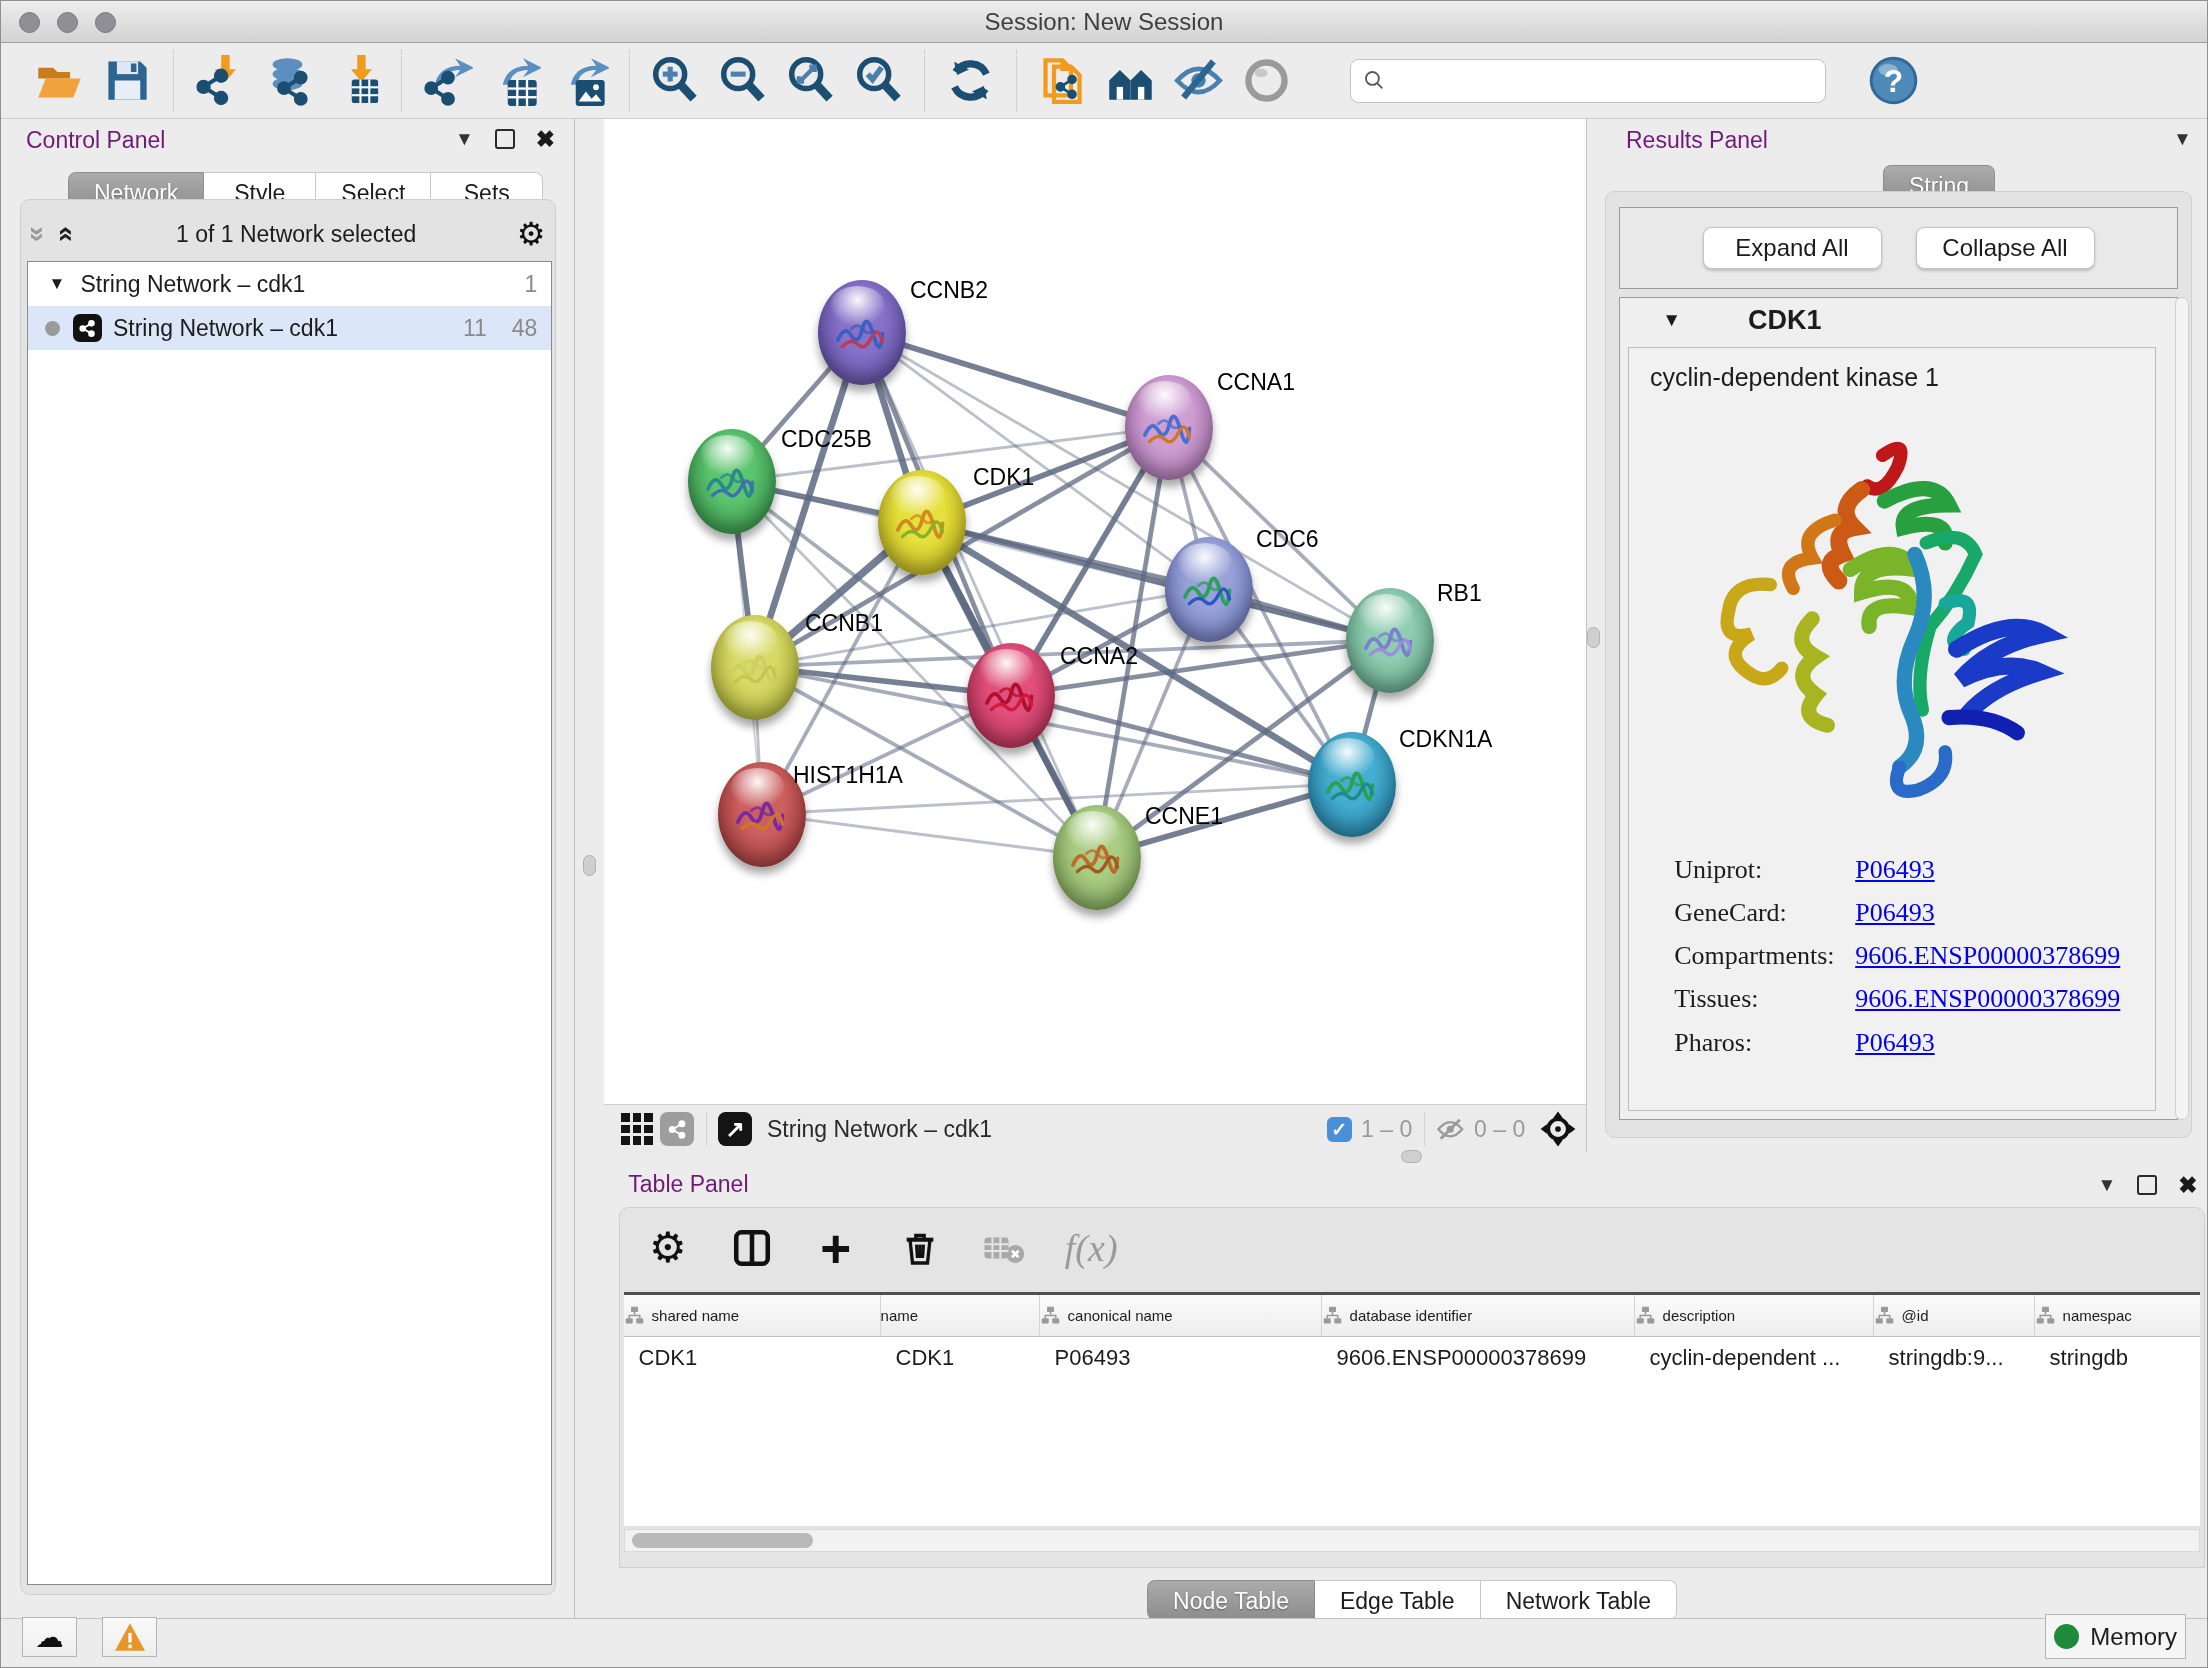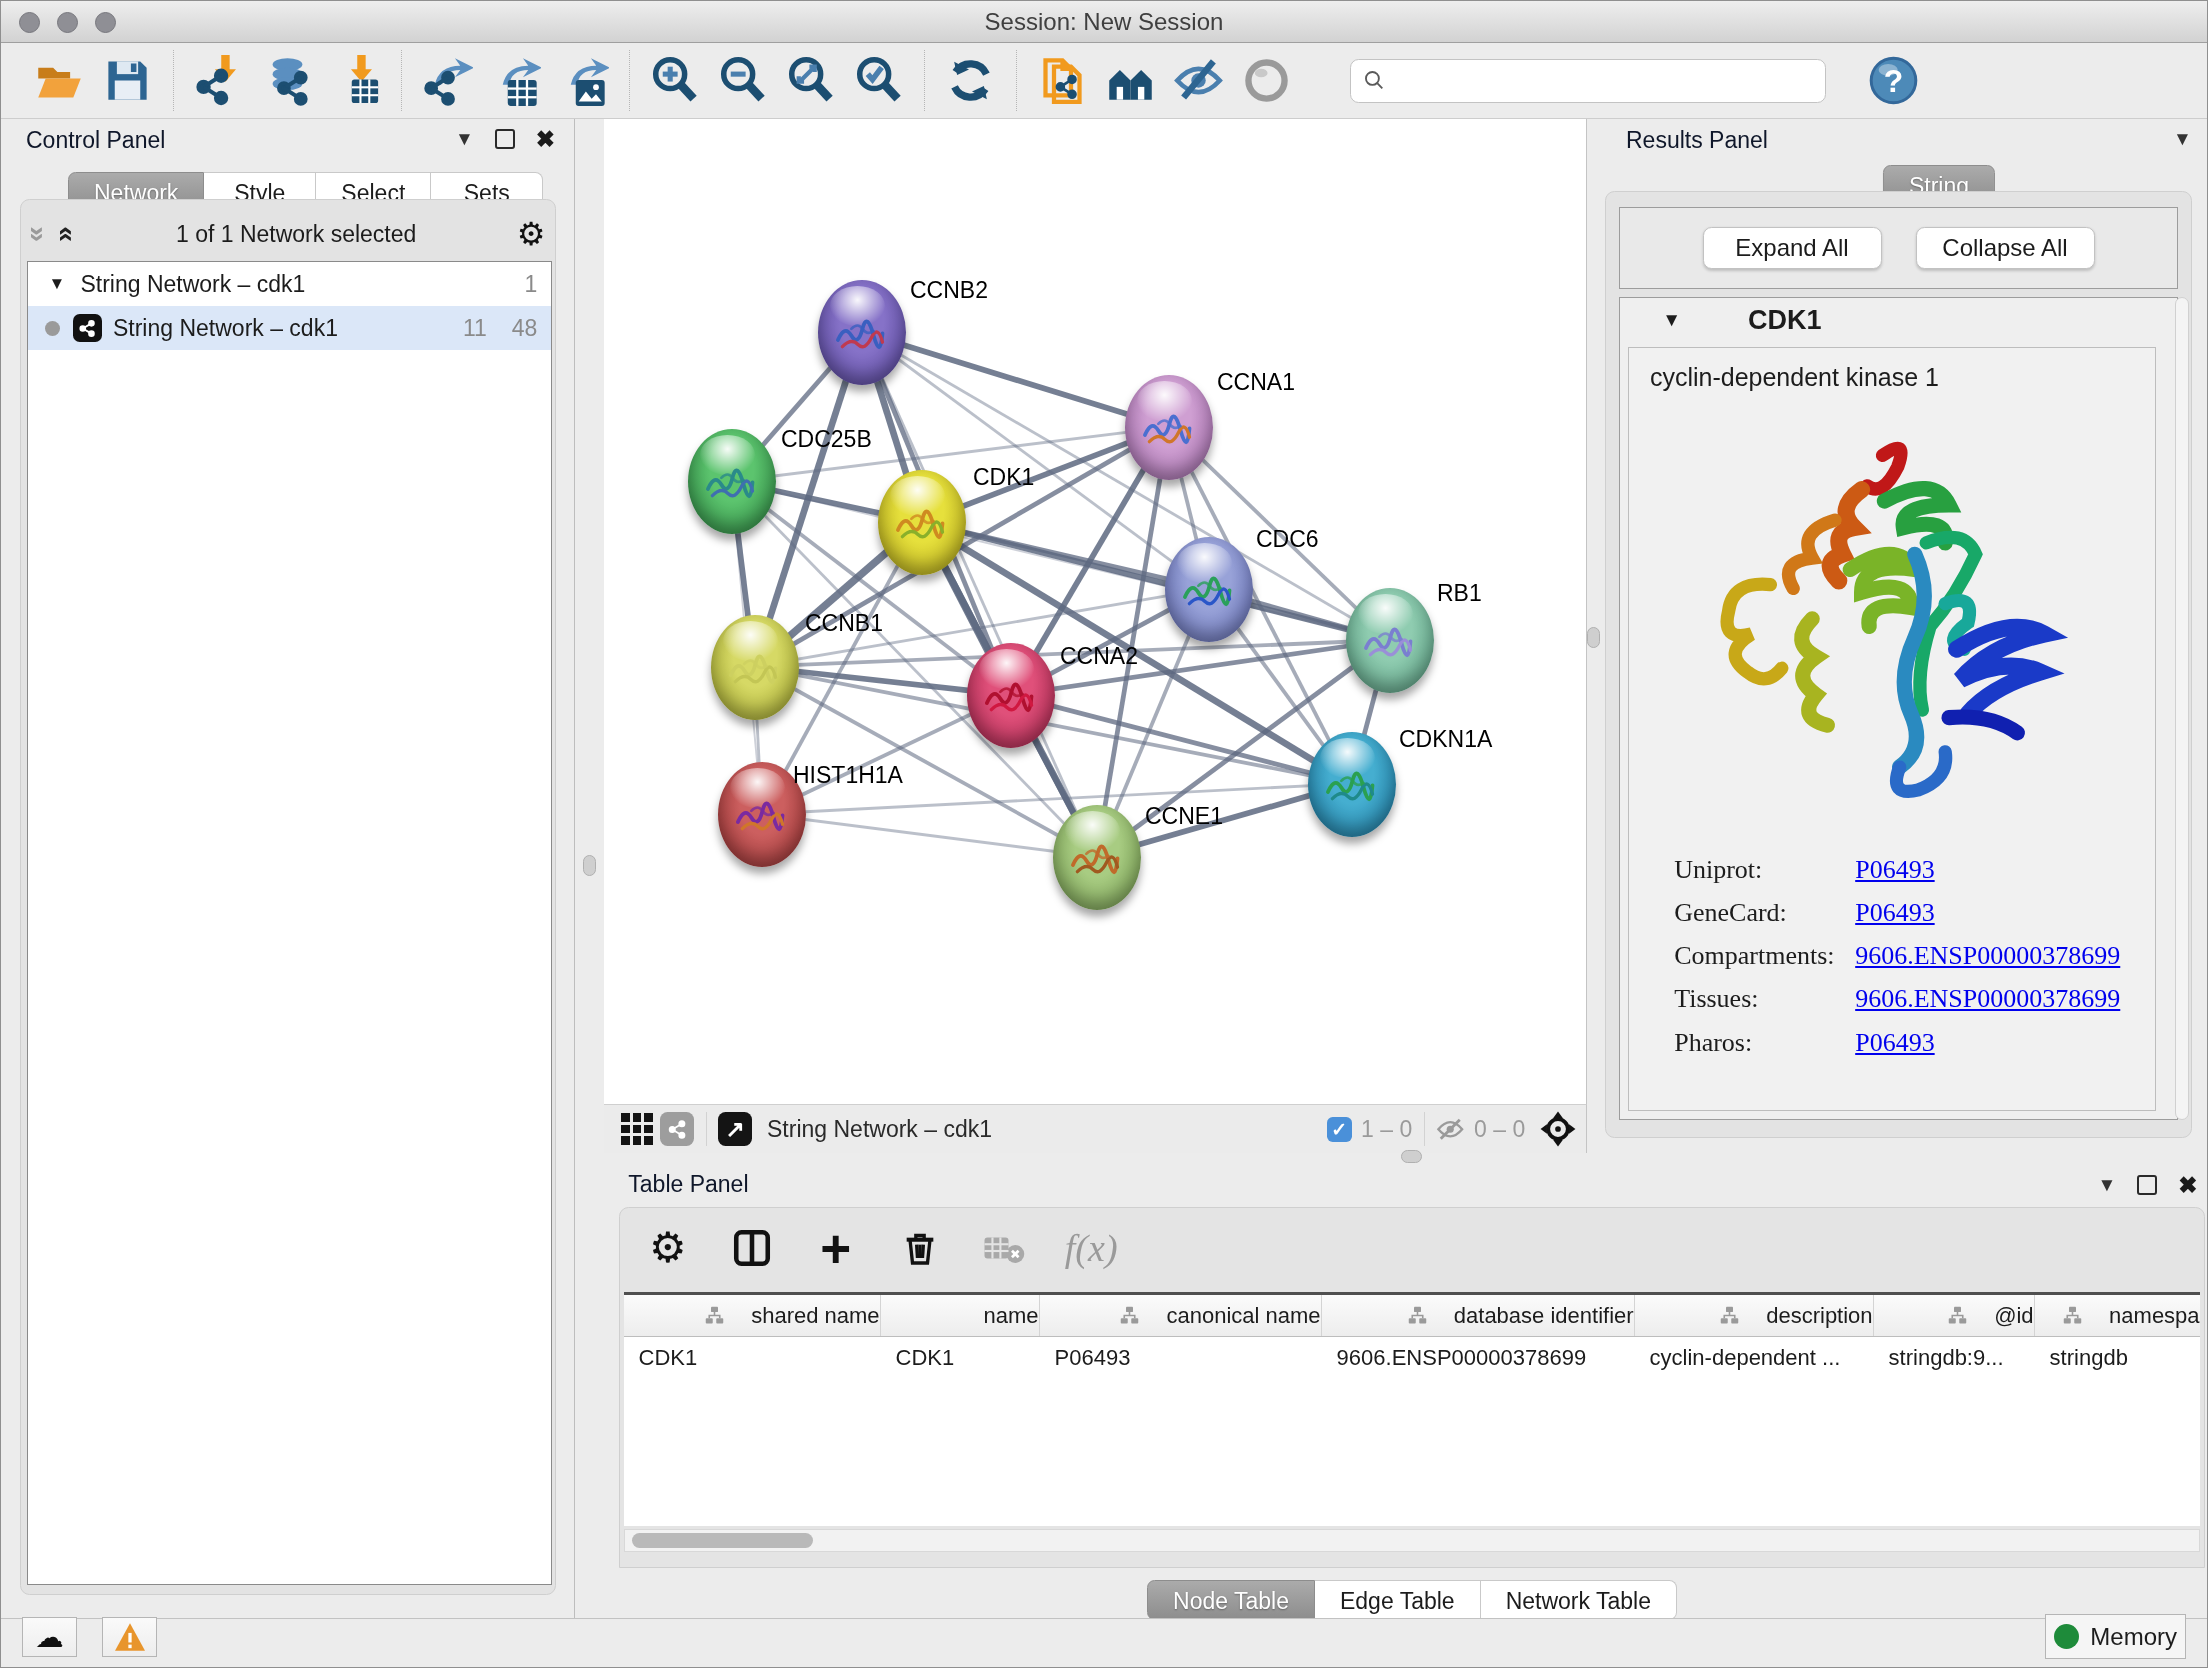--- a/index.html
+++ b/index.html
@@ -32,7 +32,7 @@
   .ph-caret{font-size:19px;color:#333;}
   .ph-box{width:20px;height:20px;border:2.4px solid #2a2a2a;border-radius:2.9px;}
   .ph-close{font-size:23px;font-weight:bold;color:#1a1a1a;}
-  .panel-title{font-size:23px;color:#0f172a;}
+  .panel-title{font-size:23px;color:#701a75;}
   .seg-tabs{display:flex;}
   .seg-tab{min-width:112px;padding:0 25px;height:40px;line-height:40px;text-align:center;font-size:23px;
     background:#ffffff;border:1px solid #c9c9c9;border-left:none;color:#1c1c1c;cursor:pointer;}

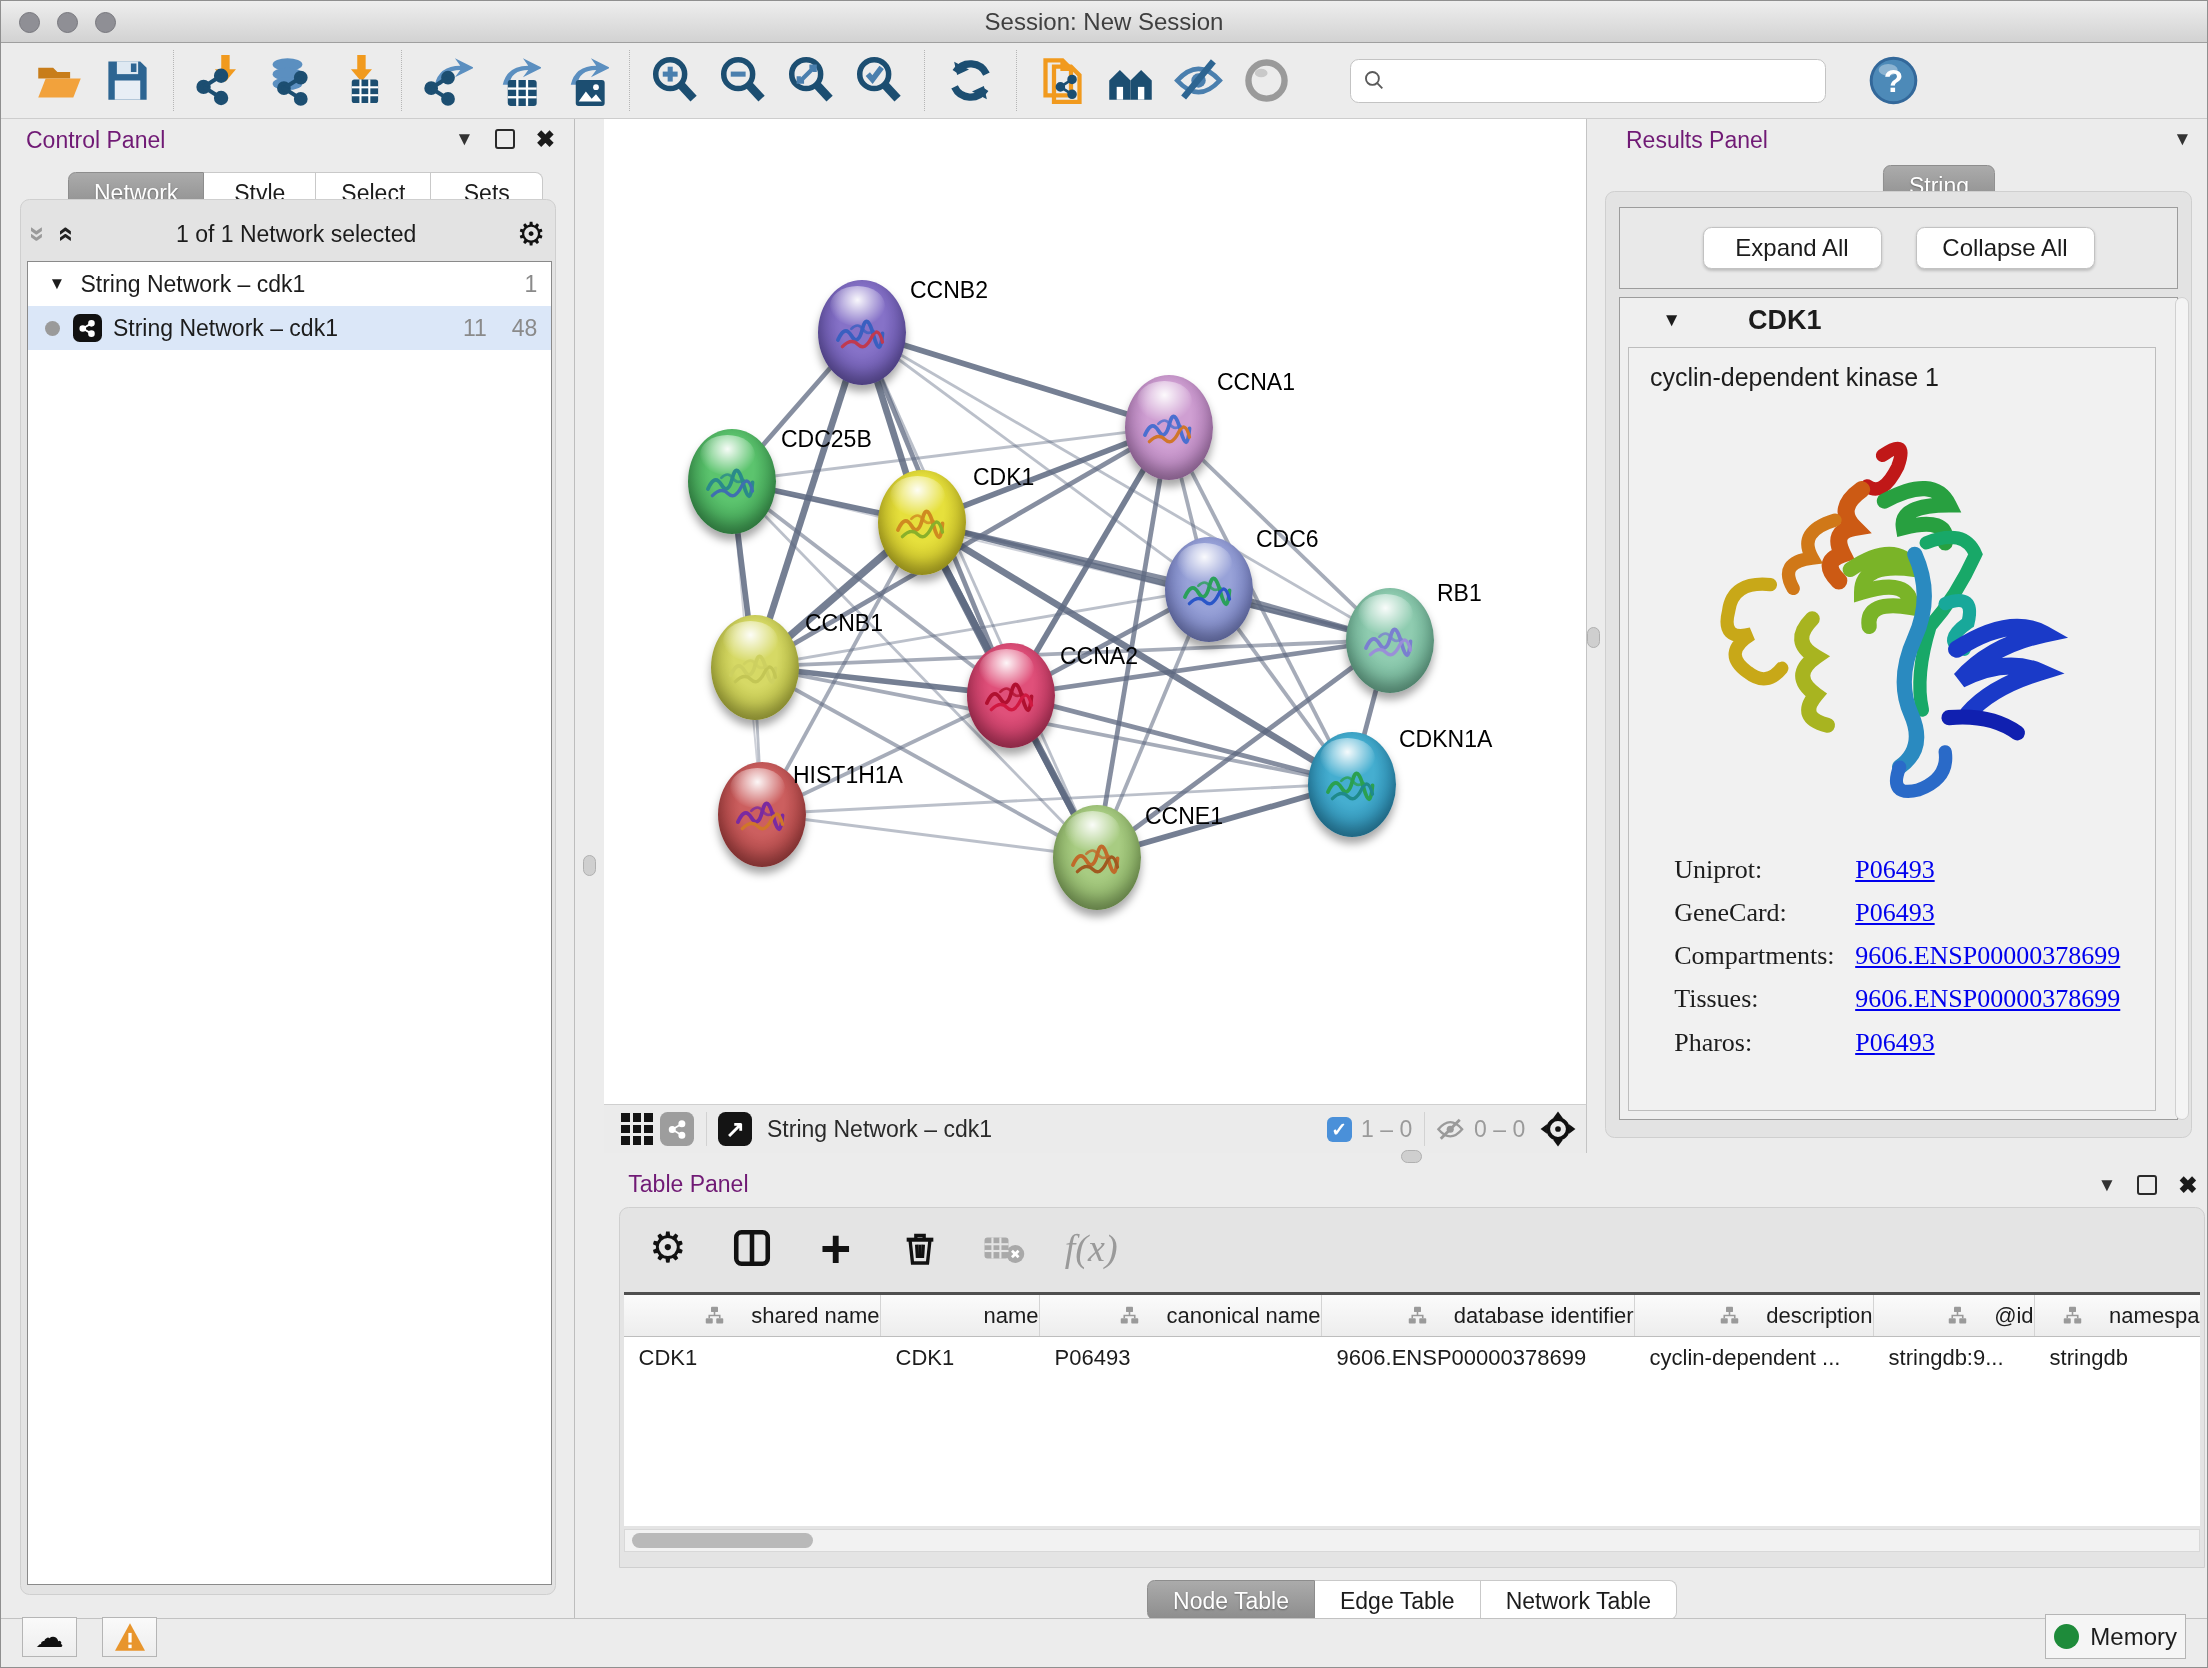--- a/index.html
+++ b/index.html
@@ -113,7 +113,7 @@
   #tp-table{position:absolute;left:3.8px;top:84px;right:3.8px;height:234px;background:#ffffff;
     border-top:3.8px solid #4f4f4f;overflow:hidden;}
   #tp-header{display:flex;height:42px;background:linear-gradient(#fbfbfb,#ededed);border-bottom:1px solid #bdbdbd;}
-  .th{display:flex;align-items:center;justify-content:flex-end;gap:26px;font-size:22px;color:#1c1c1c;
+  .th{display:flex;align-items:center;justify-content:flex-start;gap:7px;font-size:15px;color:#1c1c1c;
     border-right:1px solid #d4d4d4;overflow:hidden;white-space:nowrap;flex:none;}
   .th svg{width:21px;height:21px;flex:none;}
   #tp-row{display:flex;height:42px;background:#ffffff;}

